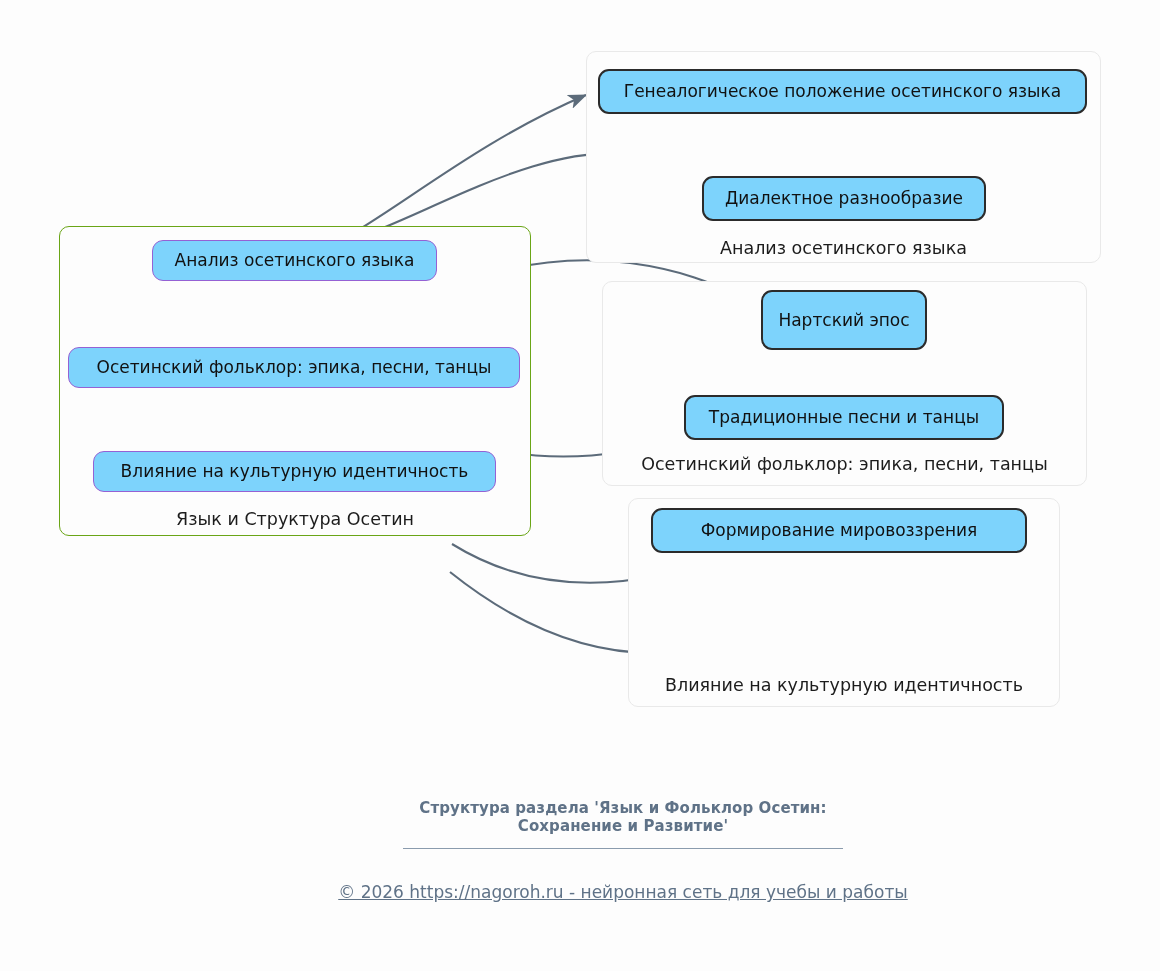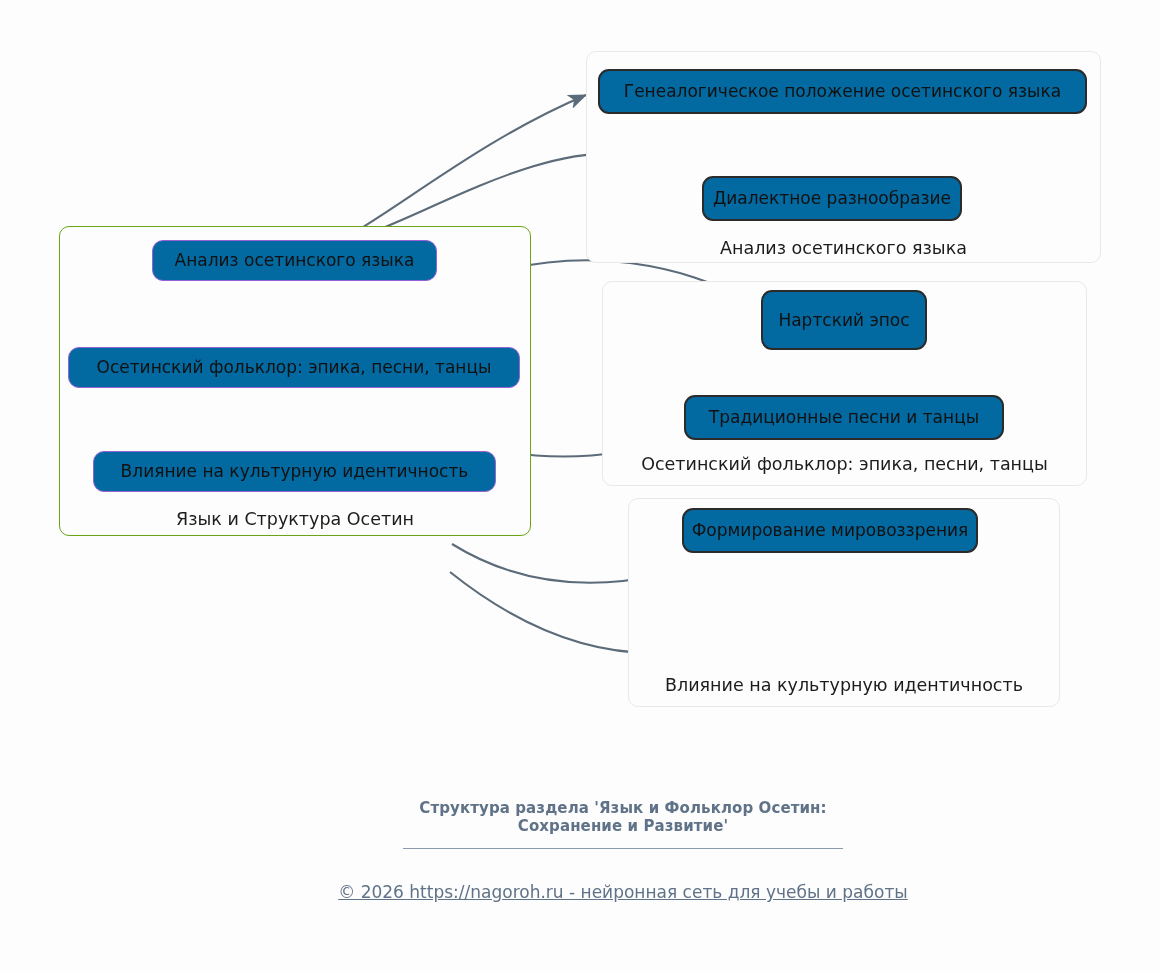--- a/index.html
+++ b/index.html
@@ -57,7 +57,7 @@
     align-items: center;
     justify-content: center;
     border-radius: 11px;
-    background: #0369a1;
+    background: #7dd3fc;
     font-size: 17px;
     color: #111111;
     white-space: nowrap;

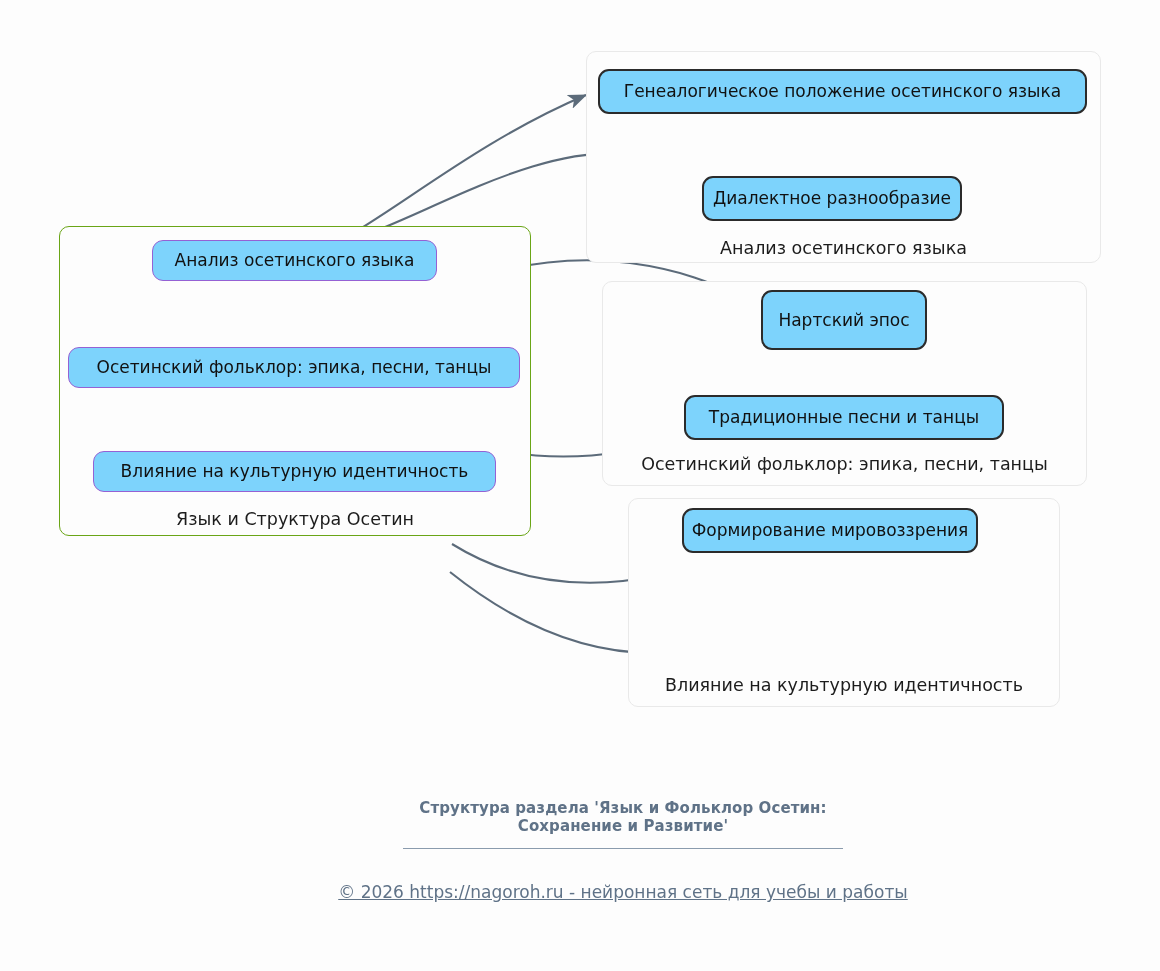--- a/index.html
+++ b/index.html
@@ -151,7 +151,7 @@
     <span>Генеалогическое положение осетинского языка</span>
   </div>
 
-  <div class="node dark" style="left:702px; top:176px; width:260px; height:45px;">
+  <div class="node dark" style="left:702px; top:176px; width:284px; height:45px;">
     <span>Диалектное разнообразие</span>
   </div>
 

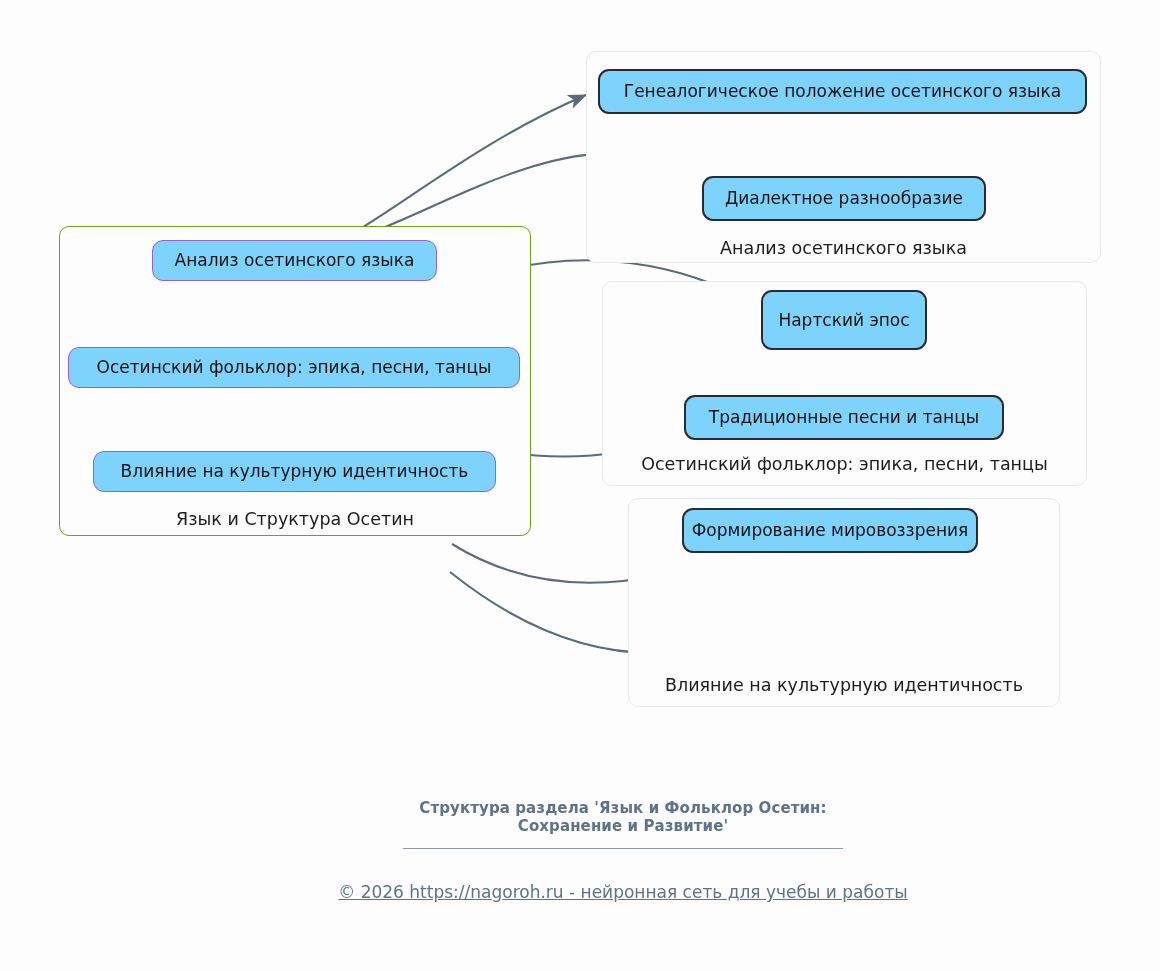--- a/index.html
+++ b/index.html
@@ -177,7 +177,7 @@
   <div class="cluster right" style="left:628px; top:498px; width:432px; height:209px;">
   </div>
 
-  <div class="node dark" style="left:682px; top:508px; width:296px; height:45px;">
+  <div class="node dark" style="left:651px; top:508px; width:376px; height:45px;">
     <span>Формирование мировоззрения</span>
   </div>
 

